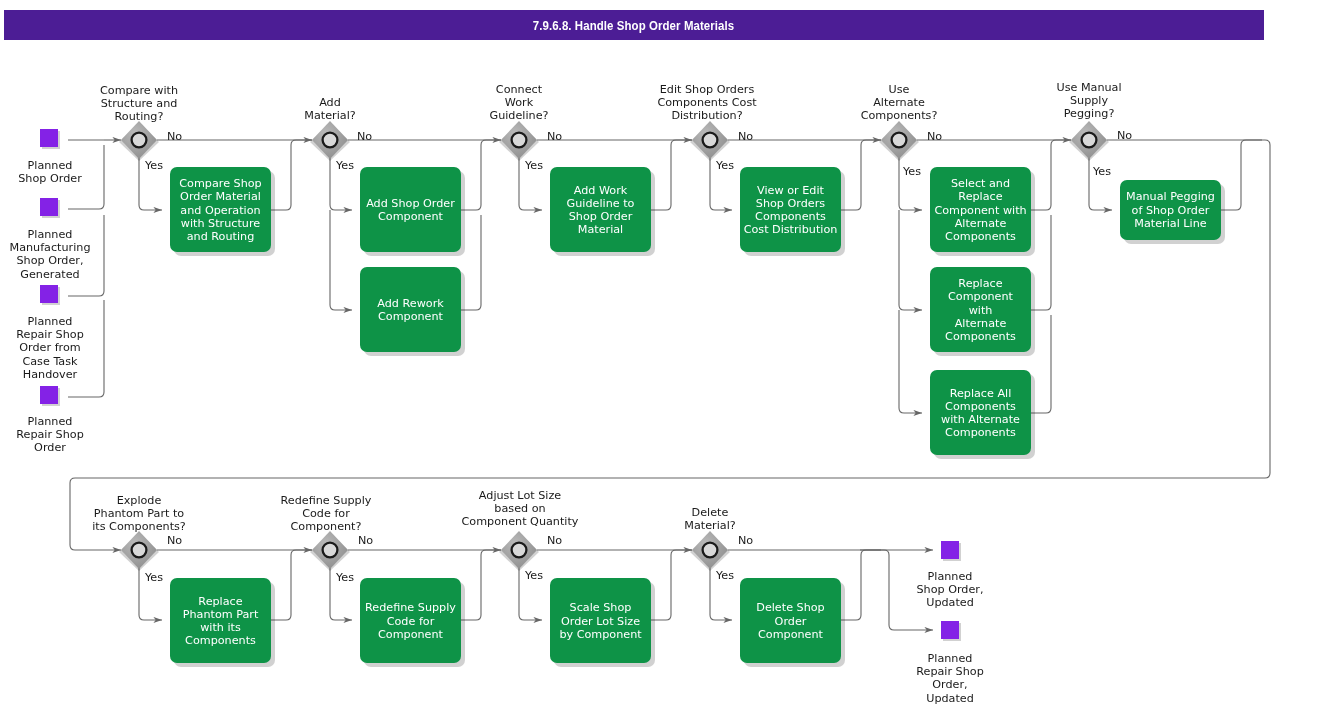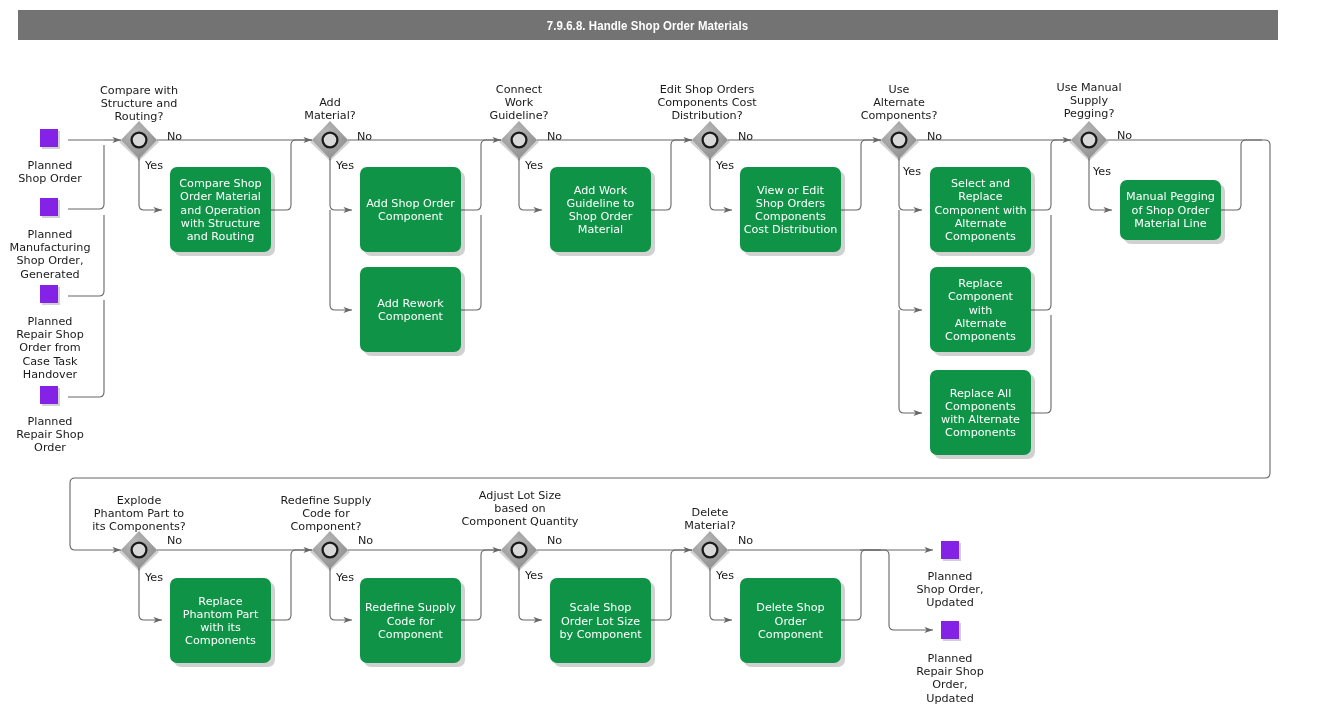--- a/index.html
+++ b/index.html
@@ -8,8 +8,8 @@
     font-family:"DejaVu Sans", sans-serif;
   }
   #title-bar{
-    position:absolute;left:18px;top:10px;width:1260px;height:30px;
-    background:#737373;
+    position:absolute;left:4px;top:10px;width:1260px;height:30px;
+    background:#4c1d95;
     display:flex;align-items:center;justify-content:center;
   }
   #title-bar .title-text{

